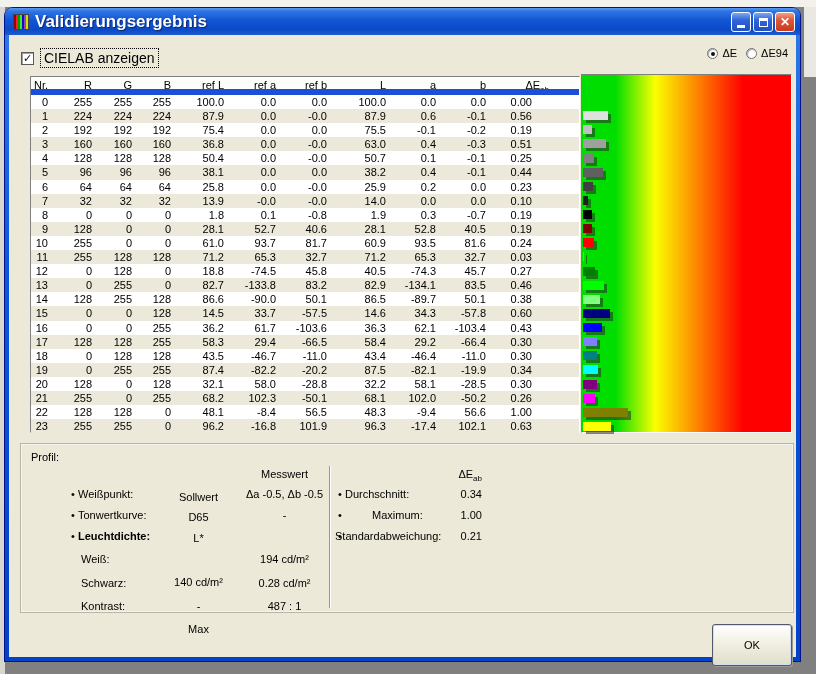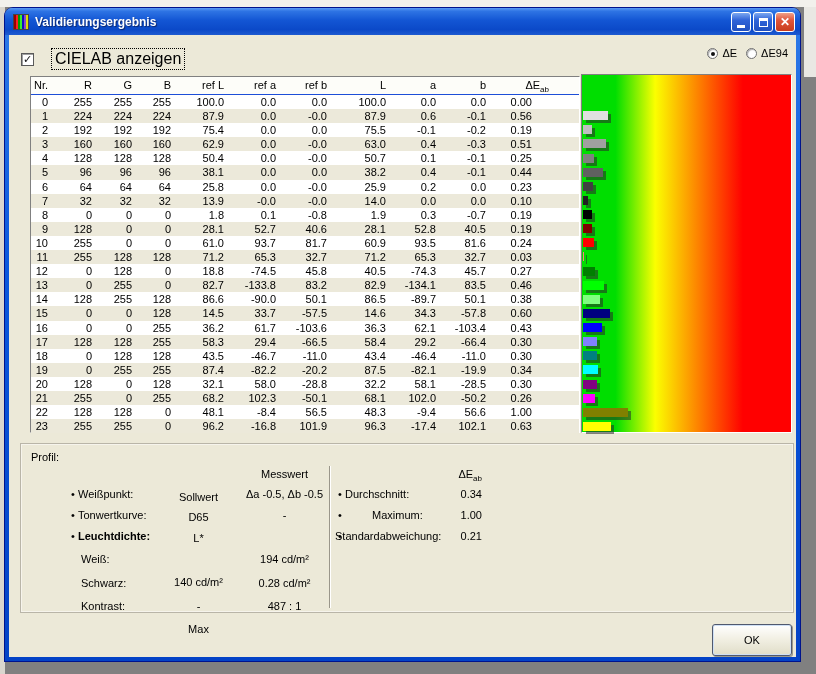--- a/index.html
+++ b/index.html
@@ -18,7 +18,7 @@
               display:flex; align-items:center; }
   .app-icon { width:16px; height:16px; margin:0 6px 0 8px; background:#fff; border:1px solid #444;
               background-image:linear-gradient(90deg,#900 0 2px,#F22 2px 4px,#090 4px 6px,#3E3 6px 8px,#11B 8px 10px,#84C 10px 12px,#DD0 12px 14px,#F80 14px 16px); }
-  .title-text { color:#fff; font-weight:bold; font-size:12px; text-shadow:1px 1px 1px #0A246A; }
+  .title-text { color:#fff; font-weight:bold; font-size:17px; text-shadow:1px 1px 1px #0A246A; }
   .winbtns { position:absolute; right:5px; top:4px; display:flex; gap:2px; }
   .winbtn { width:20px; height:20px; border-radius:3px; border:1px solid #fff;
             background:linear-gradient(180deg,#7BA7F0 0%,#3064D8 40%,#2050C0 100%);

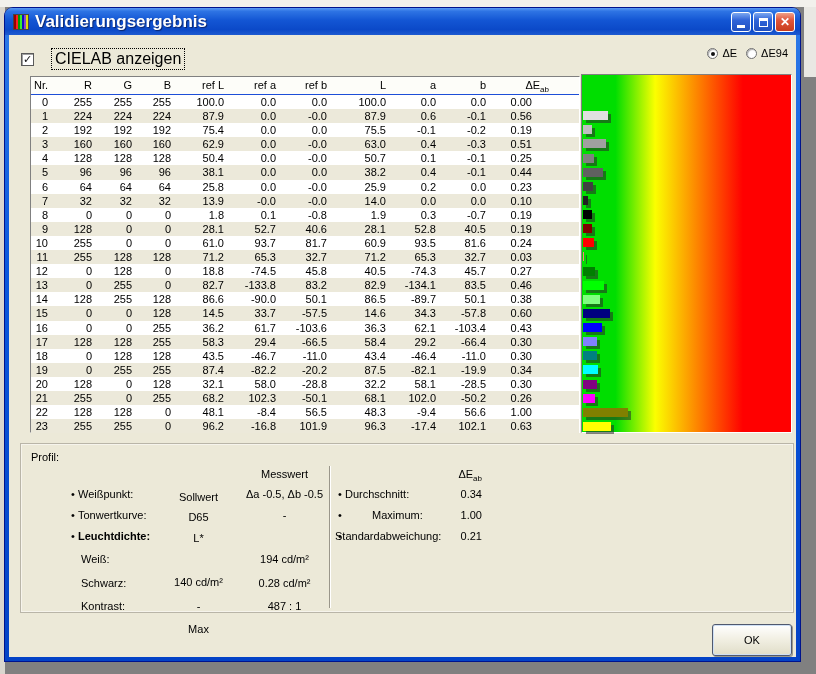--- a/index.html
+++ b/index.html
@@ -32,7 +32,7 @@
   .checkbox-row { position:absolute; left:12px; top:13px; display:flex; align-items:center; }
   .checkbox { width:13px; height:13px; background:#fff; border:1px solid #5A5A5A;
               box-shadow:inset 1px 1px 0 #A0A0A0; font-size:11px; line-height:11px; text-align:center; color:#111; }
-  .checkbox-label { margin-left:17px; font-size:16px; border:1px dotted #000; padding:1px 3px; }
+  .checkbox-label { margin-left:6px; font-size:14px; border:1px dotted #000; padding:1px 3px; }
 
   .radio-group { position:absolute; right:8px; top:12px; display:flex; align-items:center; gap:9px; font-size:11px; }
   .radio-item { display:flex; align-items:center; gap:4px; }

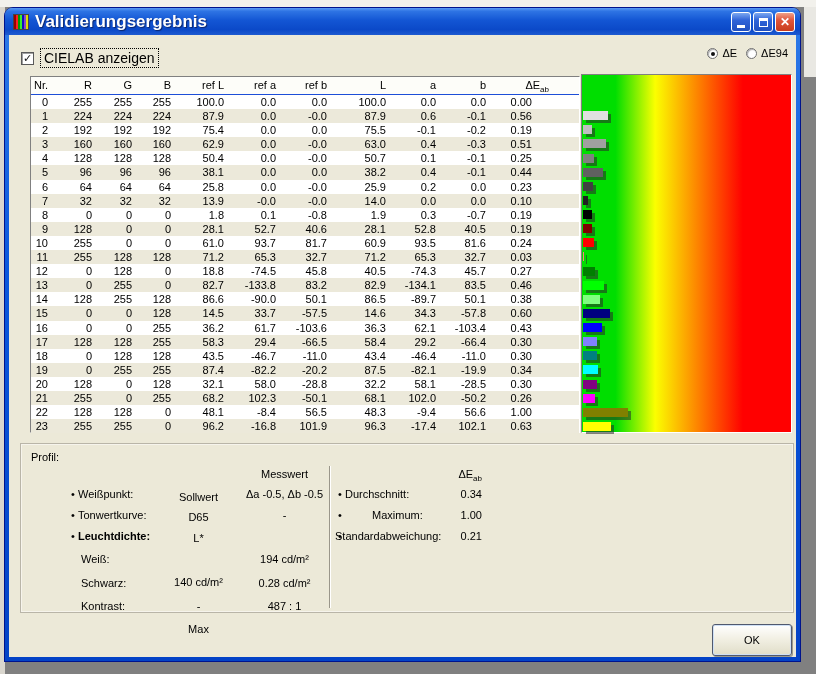--- a/index.html
+++ b/index.html
@@ -44,7 +44,7 @@
            border-top:1px solid #808080; border-left:1px solid #808080;
            border-bottom:1px solid #FFF; border-right:1px solid #FFF; font-size:11px; }
   .thead { display:grid; grid-template-columns:24px 42px 40px 39px 53px 52px 51px 59px 50px 50px 88px;
-           height:18px; line-height:17px; border-bottom:1px solid #1d4ed8; background:#FDFDF9; }
+           height:18px; line-height:17px; border-bottom:6px solid #1d4ed8; background:#FDFDF9; }
   .tr { display:grid; grid-template-columns:24px 42px 40px 39px 53px 52px 51px 59px 50px 50px 88px;
         height:14.1px; line-height:14px; }
   .tr.odd { background:#ECE9DA; }

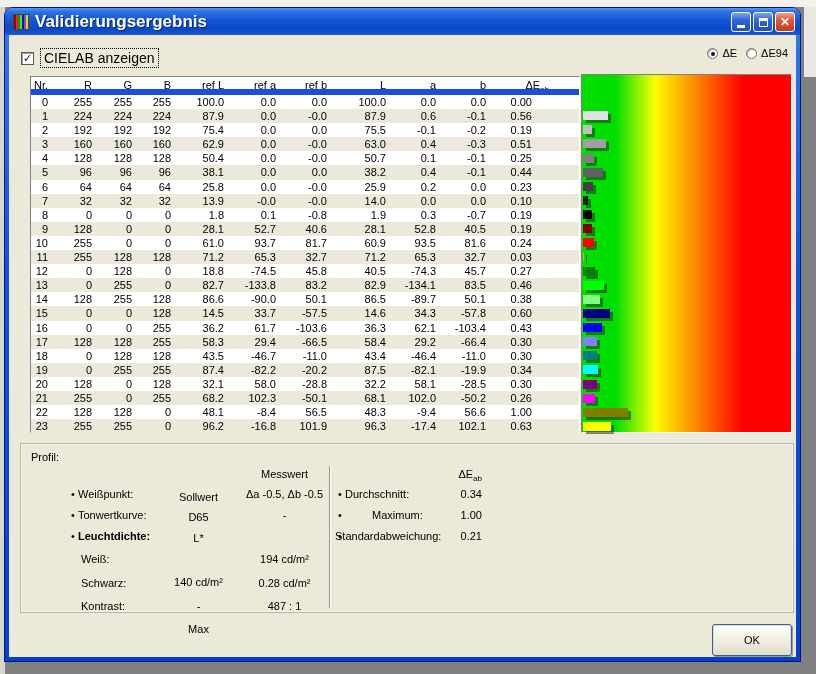--- a/index.html
+++ b/index.html
@@ -178,7 +178,7 @@
             <div class="td c1">160</div>
             <div class="td c2">160</div>
             <div class="td c3">160</div>
-            <div class="td c4">62.9</div>
+            <div class="td c4">36.8</div>
             <div class="td c5">0.0</div>
             <div class="td c6">-0.0</div>
             <div class="td c7">63.0</div>

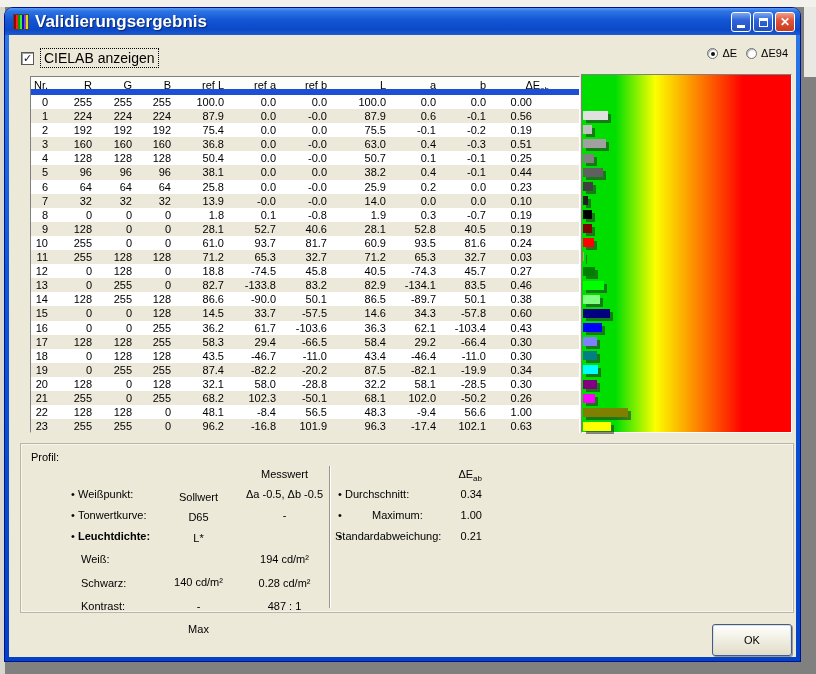--- a/index.html
+++ b/index.html
@@ -71,7 +71,7 @@
   .col-mess { position:absolute; left:211px; width:105px; text-align:center; }
   .col-val  { position:absolute; left:416px; width:45px; text-align:right; }
 
-  .ok-button { position:absolute; left:703px; top:589px; width:80px; height:32px;
+  .ok-button { position:absolute; left:703px; top:589px; width:80px; height:42px;
         background:linear-gradient(180deg,#FFFFFF 0%,#F2F0E4 45%,#E0DDC8 100%);
         border:1px solid #50596E; border-radius:3px; font-size:11px;
         display:flex; align-items:center; justify-content:center;

